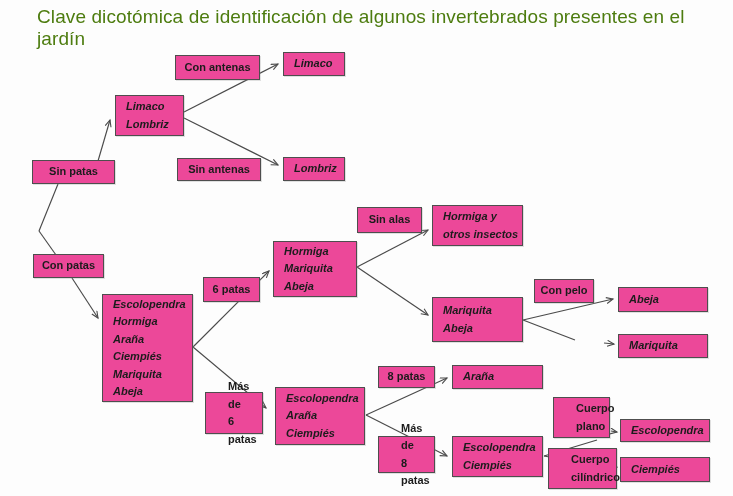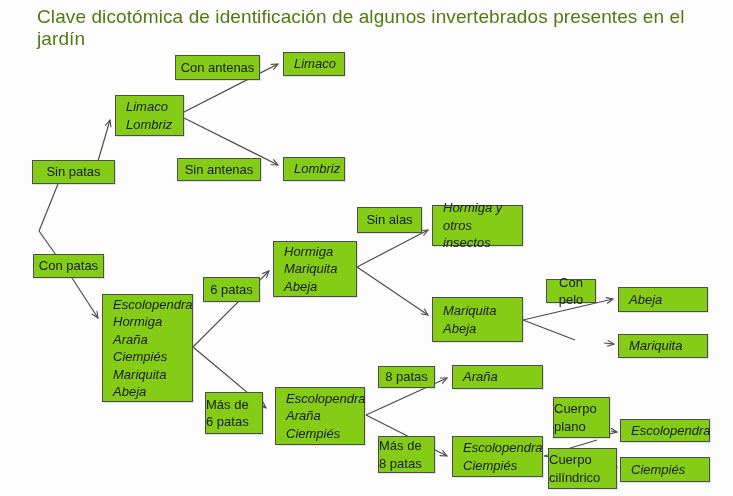--- a/index.html
+++ b/index.html
@@ -8,10 +8,11 @@
   .title{position:absolute;left:37px;top:6px;font-size:19px;color:#4d7c0f;letter-spacing:.1px;}
   svg.wires{position:absolute;left:0;top:0;}
   .node{
-    position:absolute;box-sizing:border-box;background:#84cc16;
-    border:1.3px solid #4e4e4e;color:#1c1c1c;font-size:13px;line-height:17.5px;
+    position:absolute;box-sizing:border-box;background:#ec4899;
+    border:1.3px solid #4e4e4e;color:#1c1c1c;font-size:11px;line-height:17.5px;
     white-space:pre-line;display:flex;align-items:center;
     box-shadow:1px 1px 0 rgba(140,140,140,.25);
+    font-weight:bold;
   }
   .cond{justify-content:center;text-align:center;padding:0 2px;}
   .cond-left{justify-content:flex-start;text-align:left;padding-left:0;}

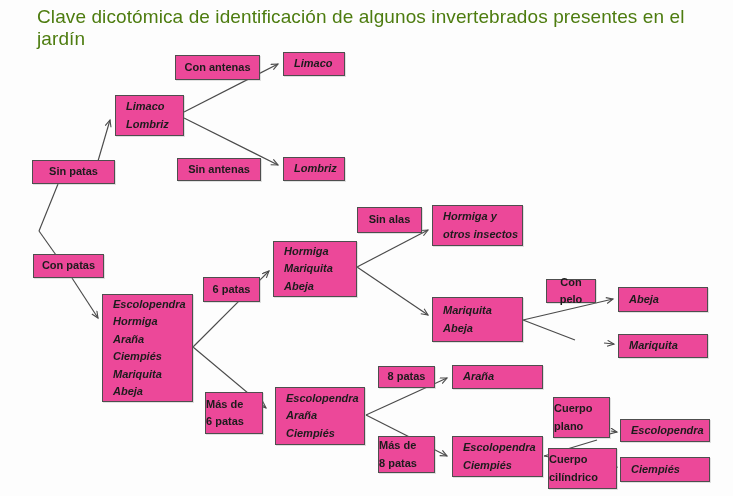--- a/index.html
+++ b/index.html
@@ -77,7 +77,7 @@
   <div class="node cond" style="left:357px;top:207px;width:65px;height:26px">Sin alas</div>
   <div class="node species" style="left:432px;top:297px;width:91px;height:45px">Mariquita
 Abeja</div>
-  <div class="node cond" style="left:546px;top:279px;width:50px;height:24px">Con pelo</div>
+  <div class="node cond" style="left:534px;top:279px;width:60px;height:24px">Con pelo</div>
   <div class="node species" style="left:618px;top:287px;width:90px;height:25px">Abeja</div>
   <div class="node species" style="left:618px;top:334px;width:90px;height:24px">Mariquita</div>
   <div class="node cond-left" style="left:205px;top:392px;width:58px;height:42px">Más de

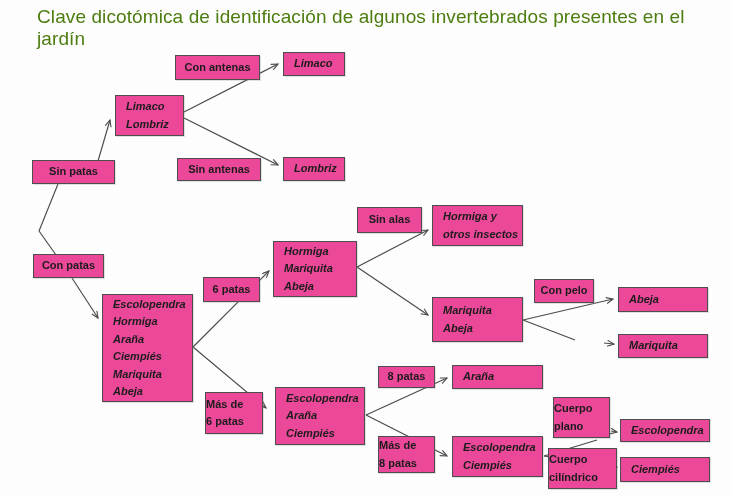--- a/index.html
+++ b/index.html
@@ -15,7 +15,7 @@
     font-weight:bold;
   }
   .cond{justify-content:center;text-align:center;padding:0 2px;}
-  .cond-left{justify-content:flex-start;text-align:left;padding-left:0;}
+  .cond-left{justify-content:flex-start;text-align:left;padding-left:22px;}
   .species{font-style:italic;justify-content:flex-start;text-align:left;padding-left:10px;}
 </style>
 </head>

